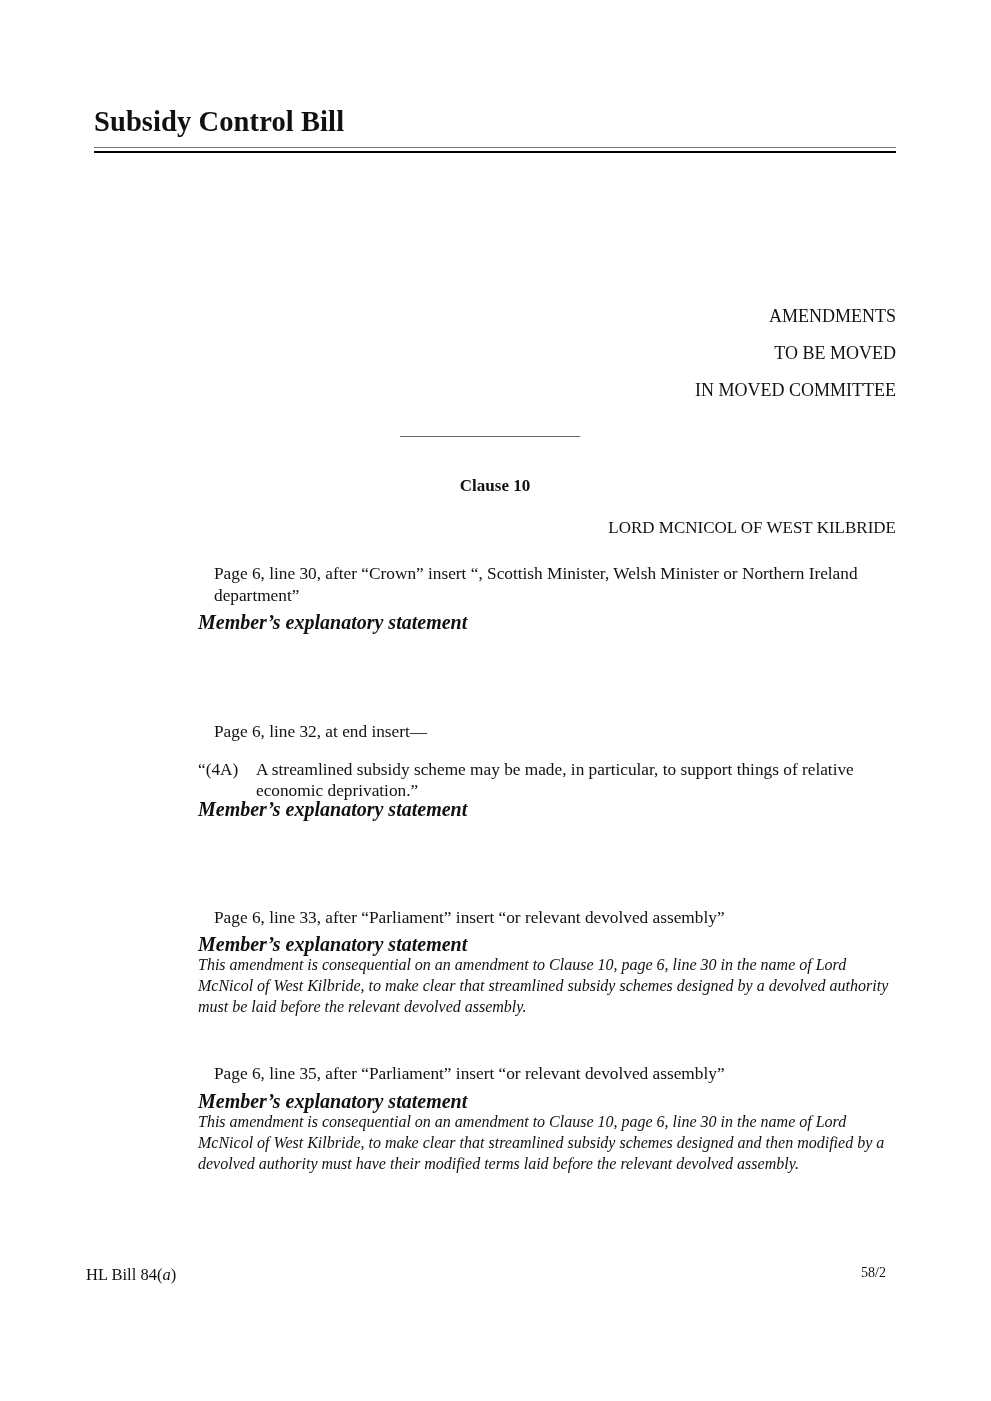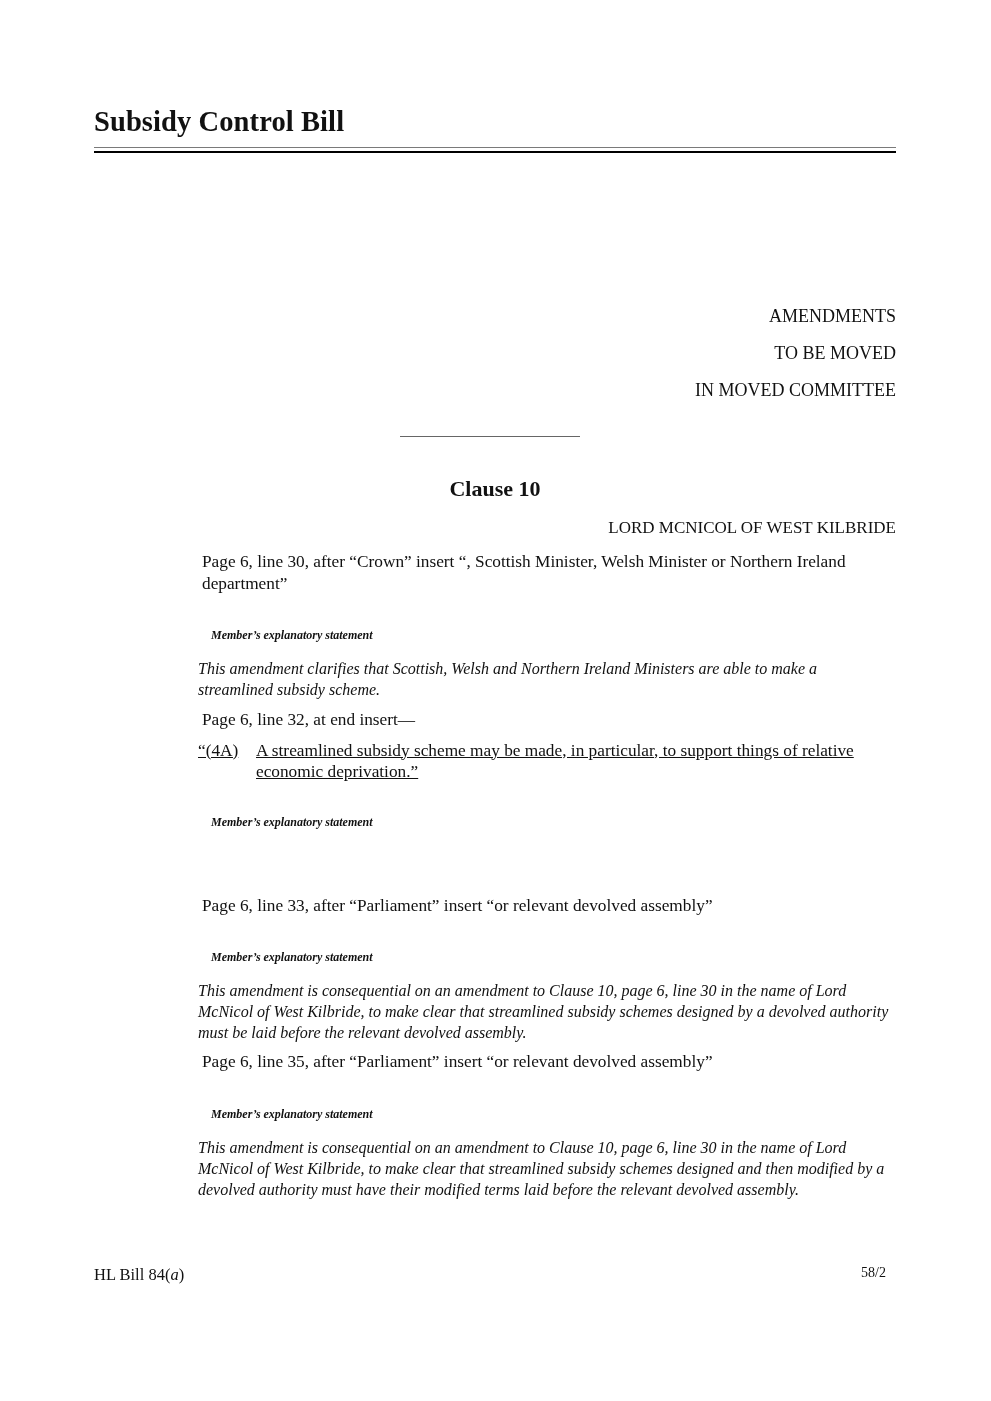--- a/index.html
+++ b/index.html
@@ -62,7 +62,7 @@
     width: 802px;
     top: 476px;
     text-align: center;
-    font-size: 22px;
+    font-size: 17px;
     font-weight: bold;
   }
   .mover {

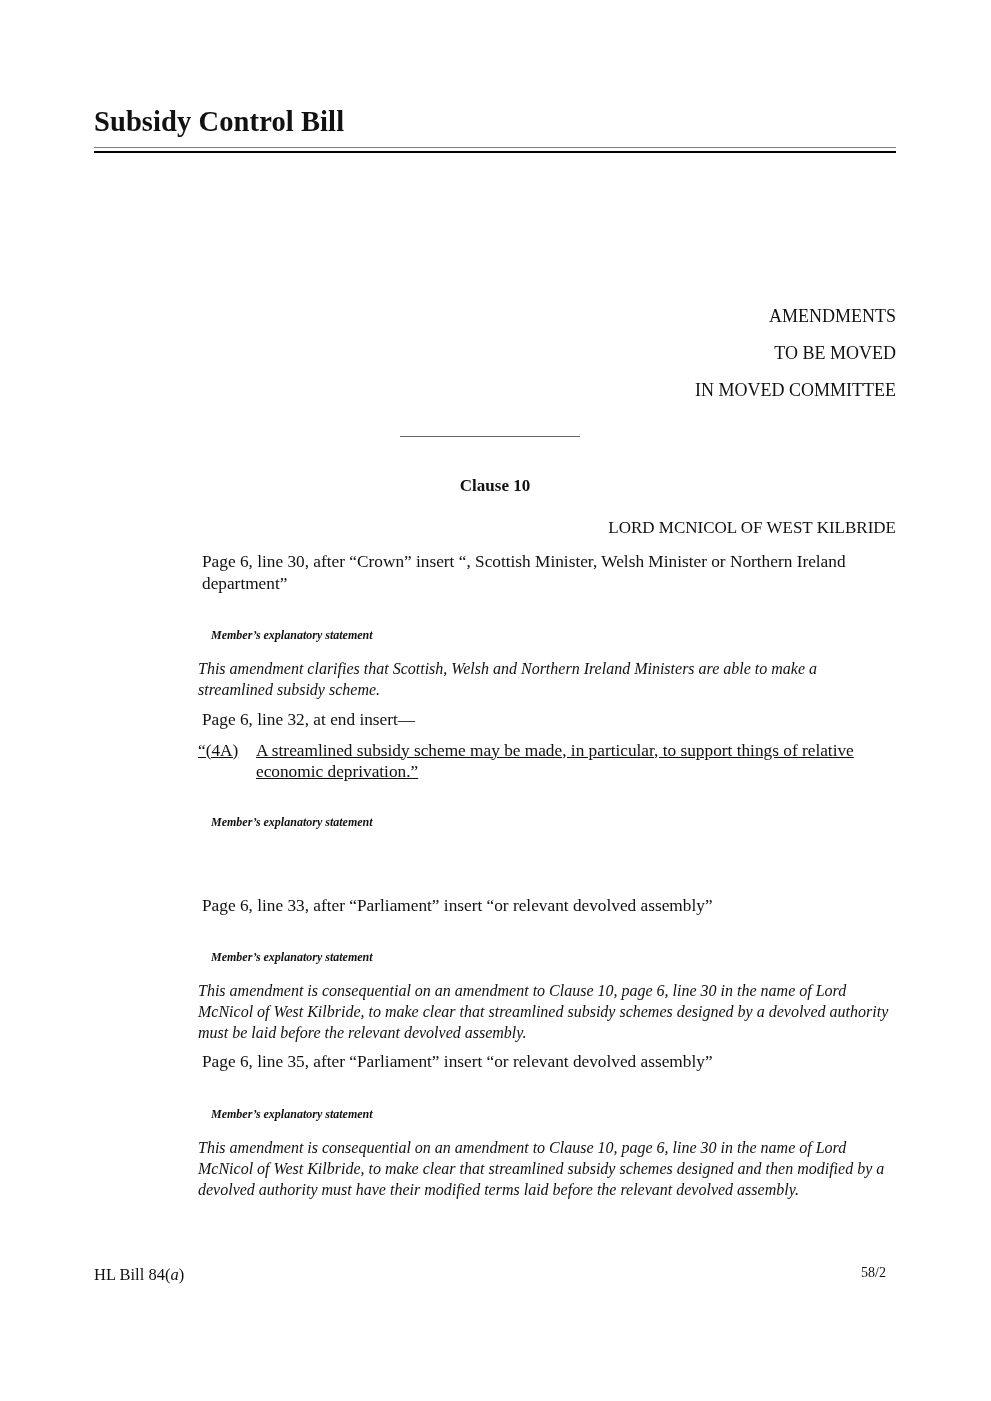--- a/index.html
+++ b/index.html
@@ -81,7 +81,7 @@
   .amend-text {
     font-size: 17.3px;
     line-height: 21.5px;
-    margin: 4px;
+    margin: 16px;
   }
   .inserted {
     display: flex;

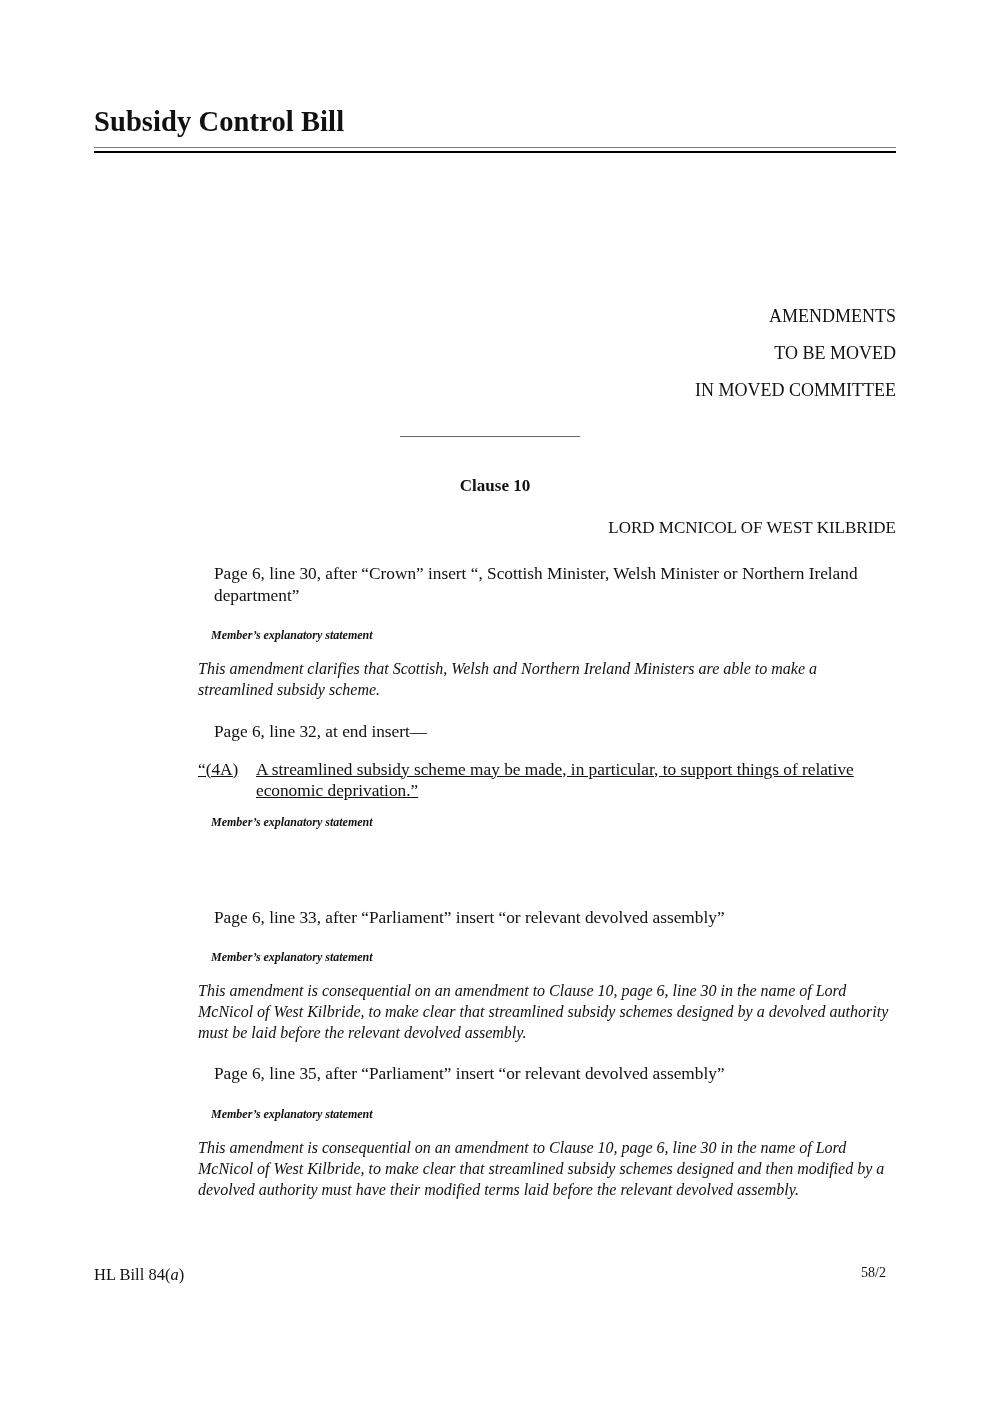--- a/index.html
+++ b/index.html
@@ -98,11 +98,11 @@
     flex: 1;
   }
   .stmt-heading {
-    font-size: 12px;
+    font-size: 20px;
     font-style: italic;
     font-weight: bold;
     line-height: 20px;
-    margin: 13px;
+    margin: 0;
   }
   .stmt-body {
     font-size: 16px;

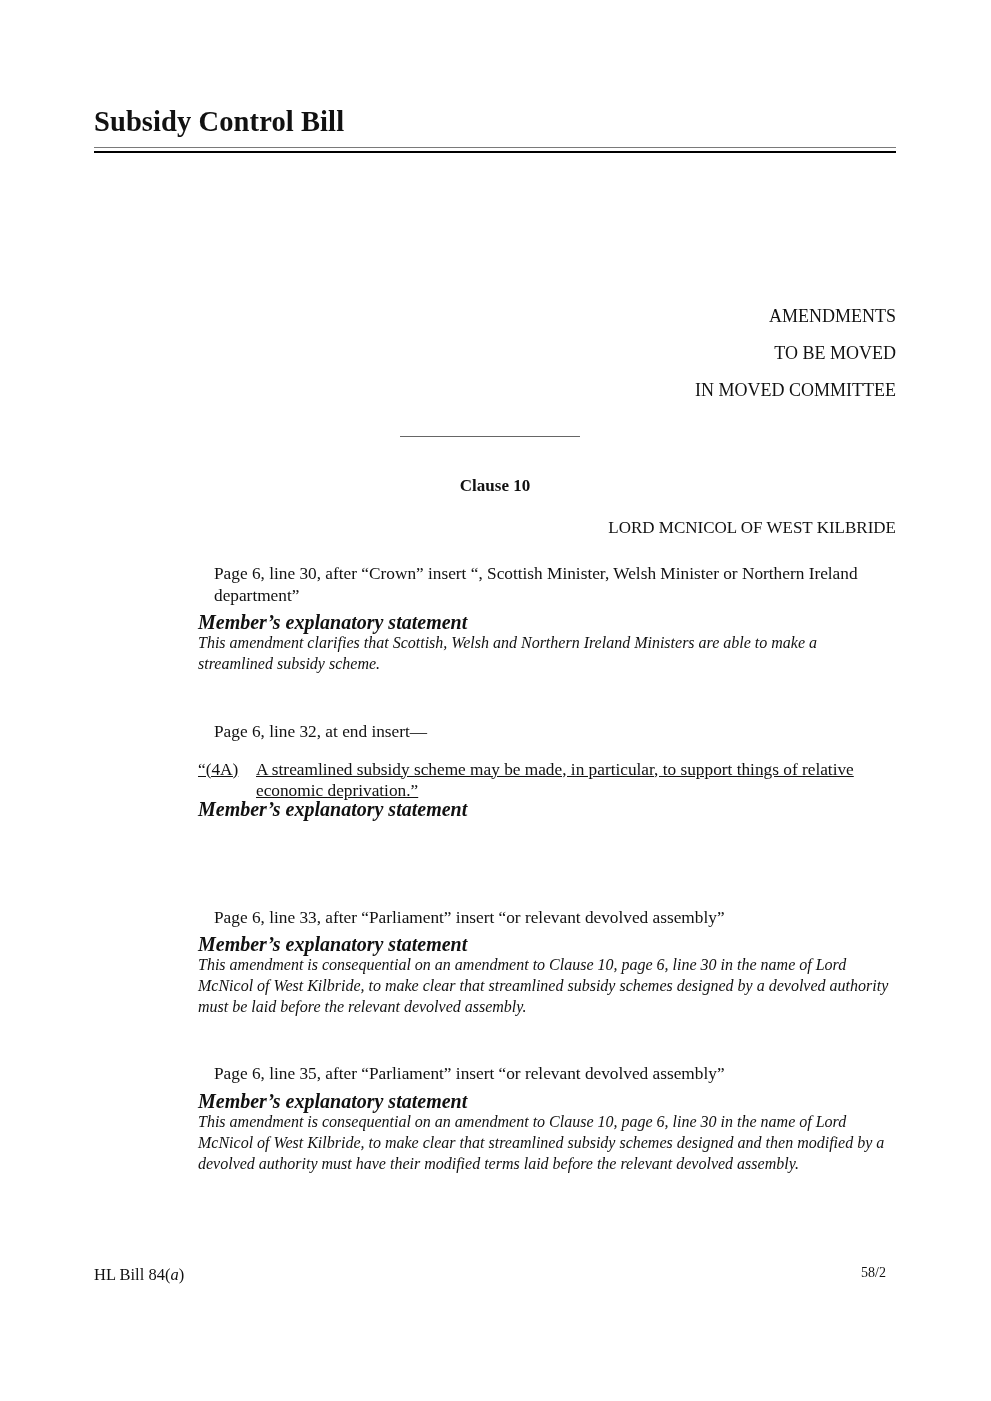--- a/index.html
+++ b/index.html
@@ -148,7 +148,6 @@
 </div>
 <div class="block" style="top:612px;">
   <p class="stmt-heading">Member’s explanatory statement</p>
-  <p class="stmt-body" style="width:670px;">This amendment clarifies that Scottish, Welsh and Northern Ireland Ministers are able to make a streamlined subsidy scheme.</p>
 </div>
 
 <div class="block" style="top:705px;">

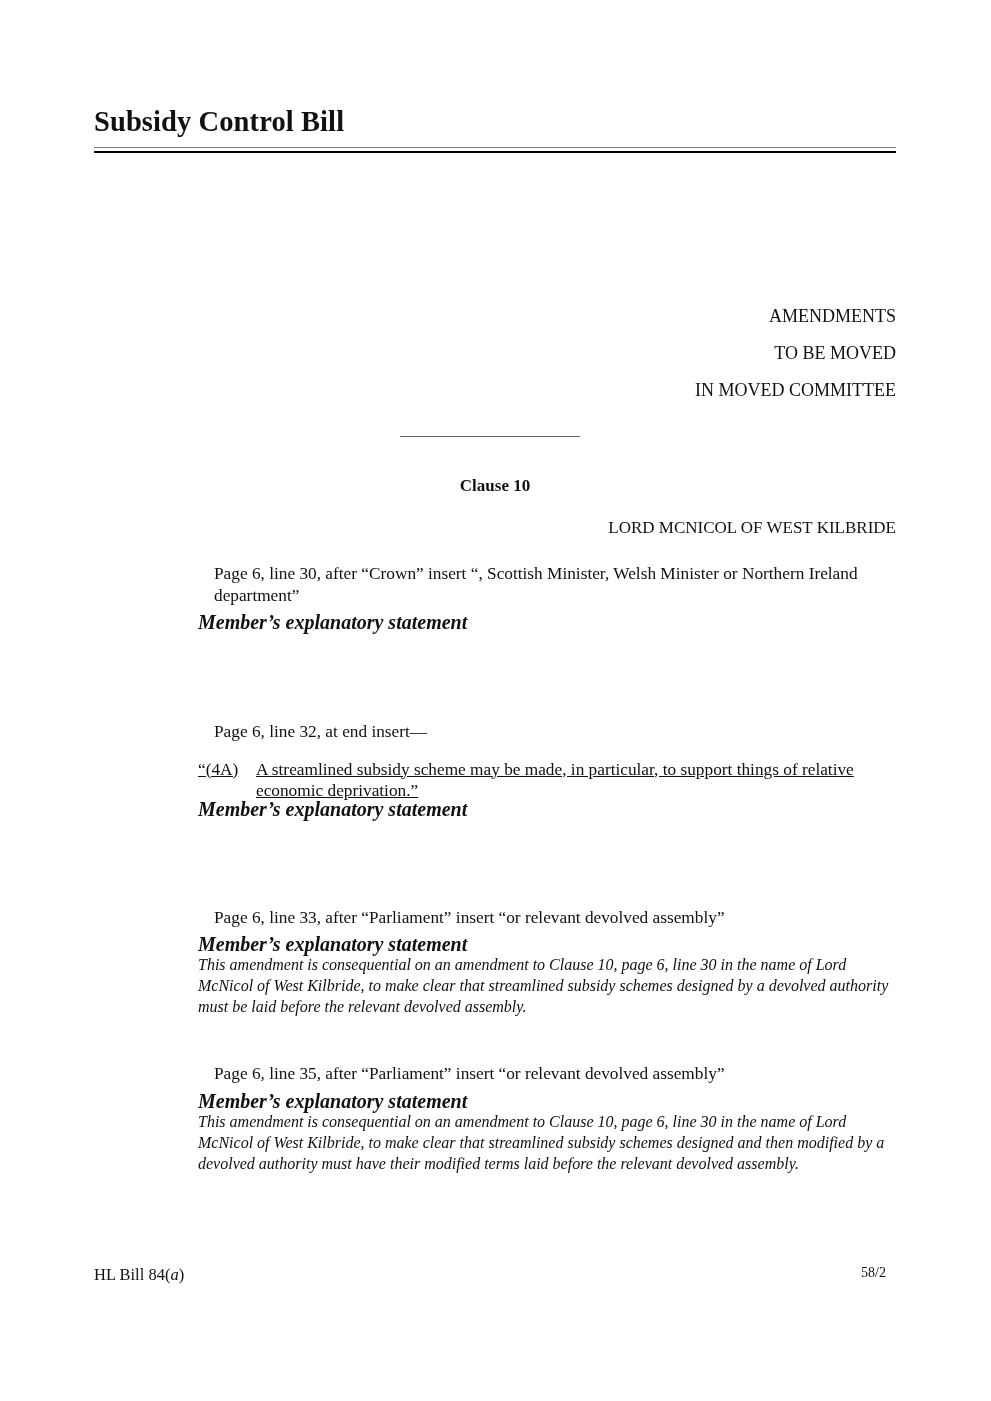--- a/index.html
+++ b/index.html
@@ -88,7 +88,6 @@
     margin-top: 9px;
     font-size: 17.3px;
     line-height: 21.5px;
-    text-decoration: underline;
   }
   .inserted .num {
     width: 58px;

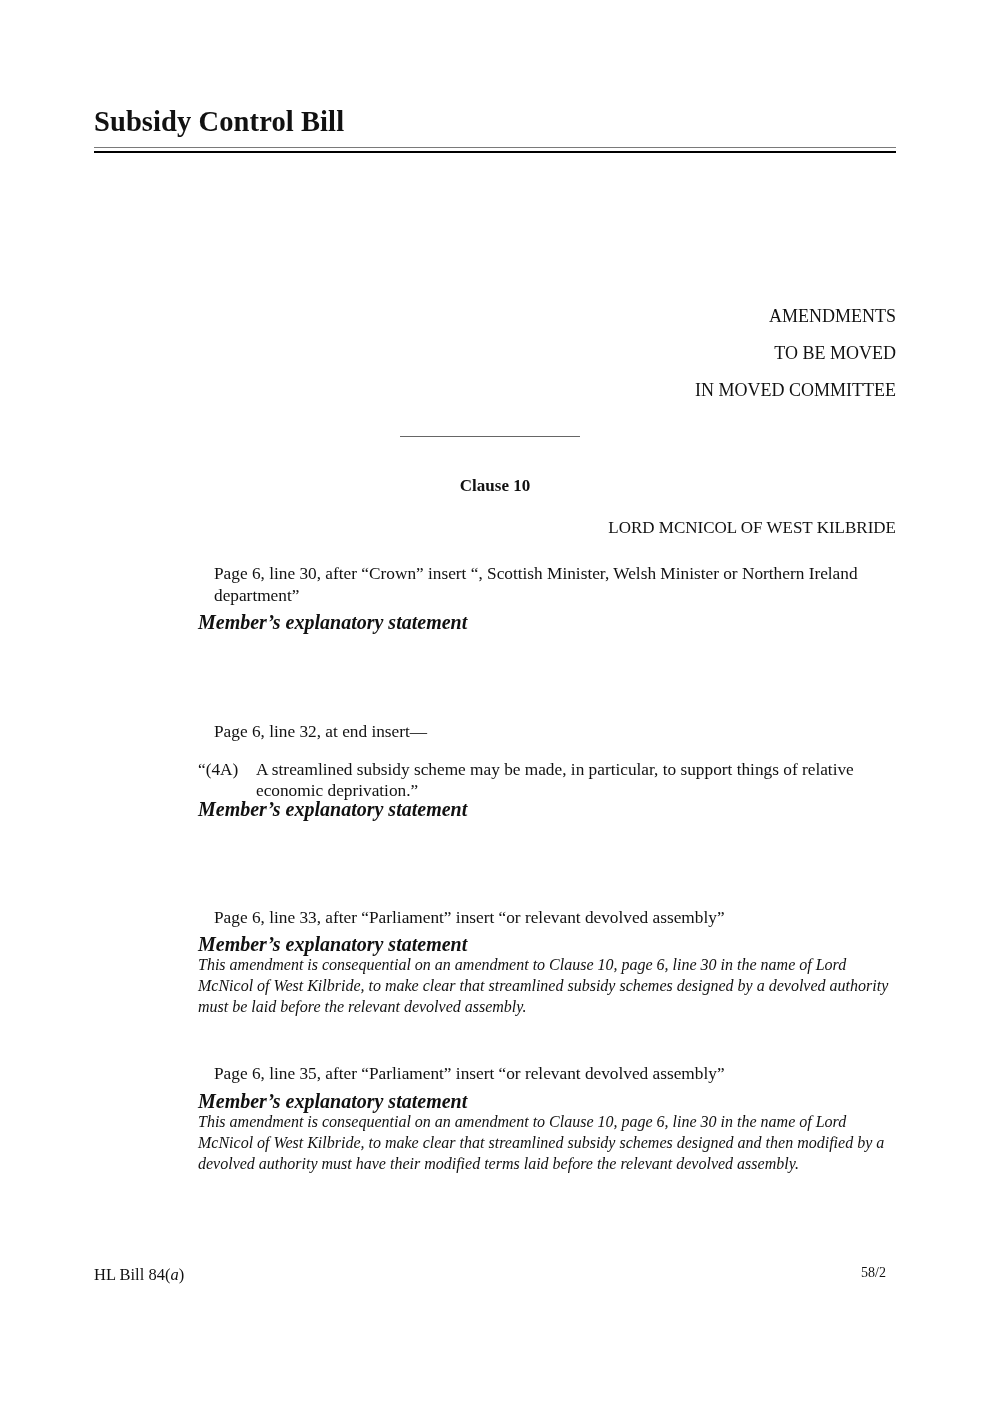--- a/index.html
+++ b/index.html
@@ -112,7 +112,7 @@
   }
   .footer-left {
     position: absolute;
-    left: 94px;
+    left: 86px;
     top: 1265px;
     font-size: 16.5px;
   }

